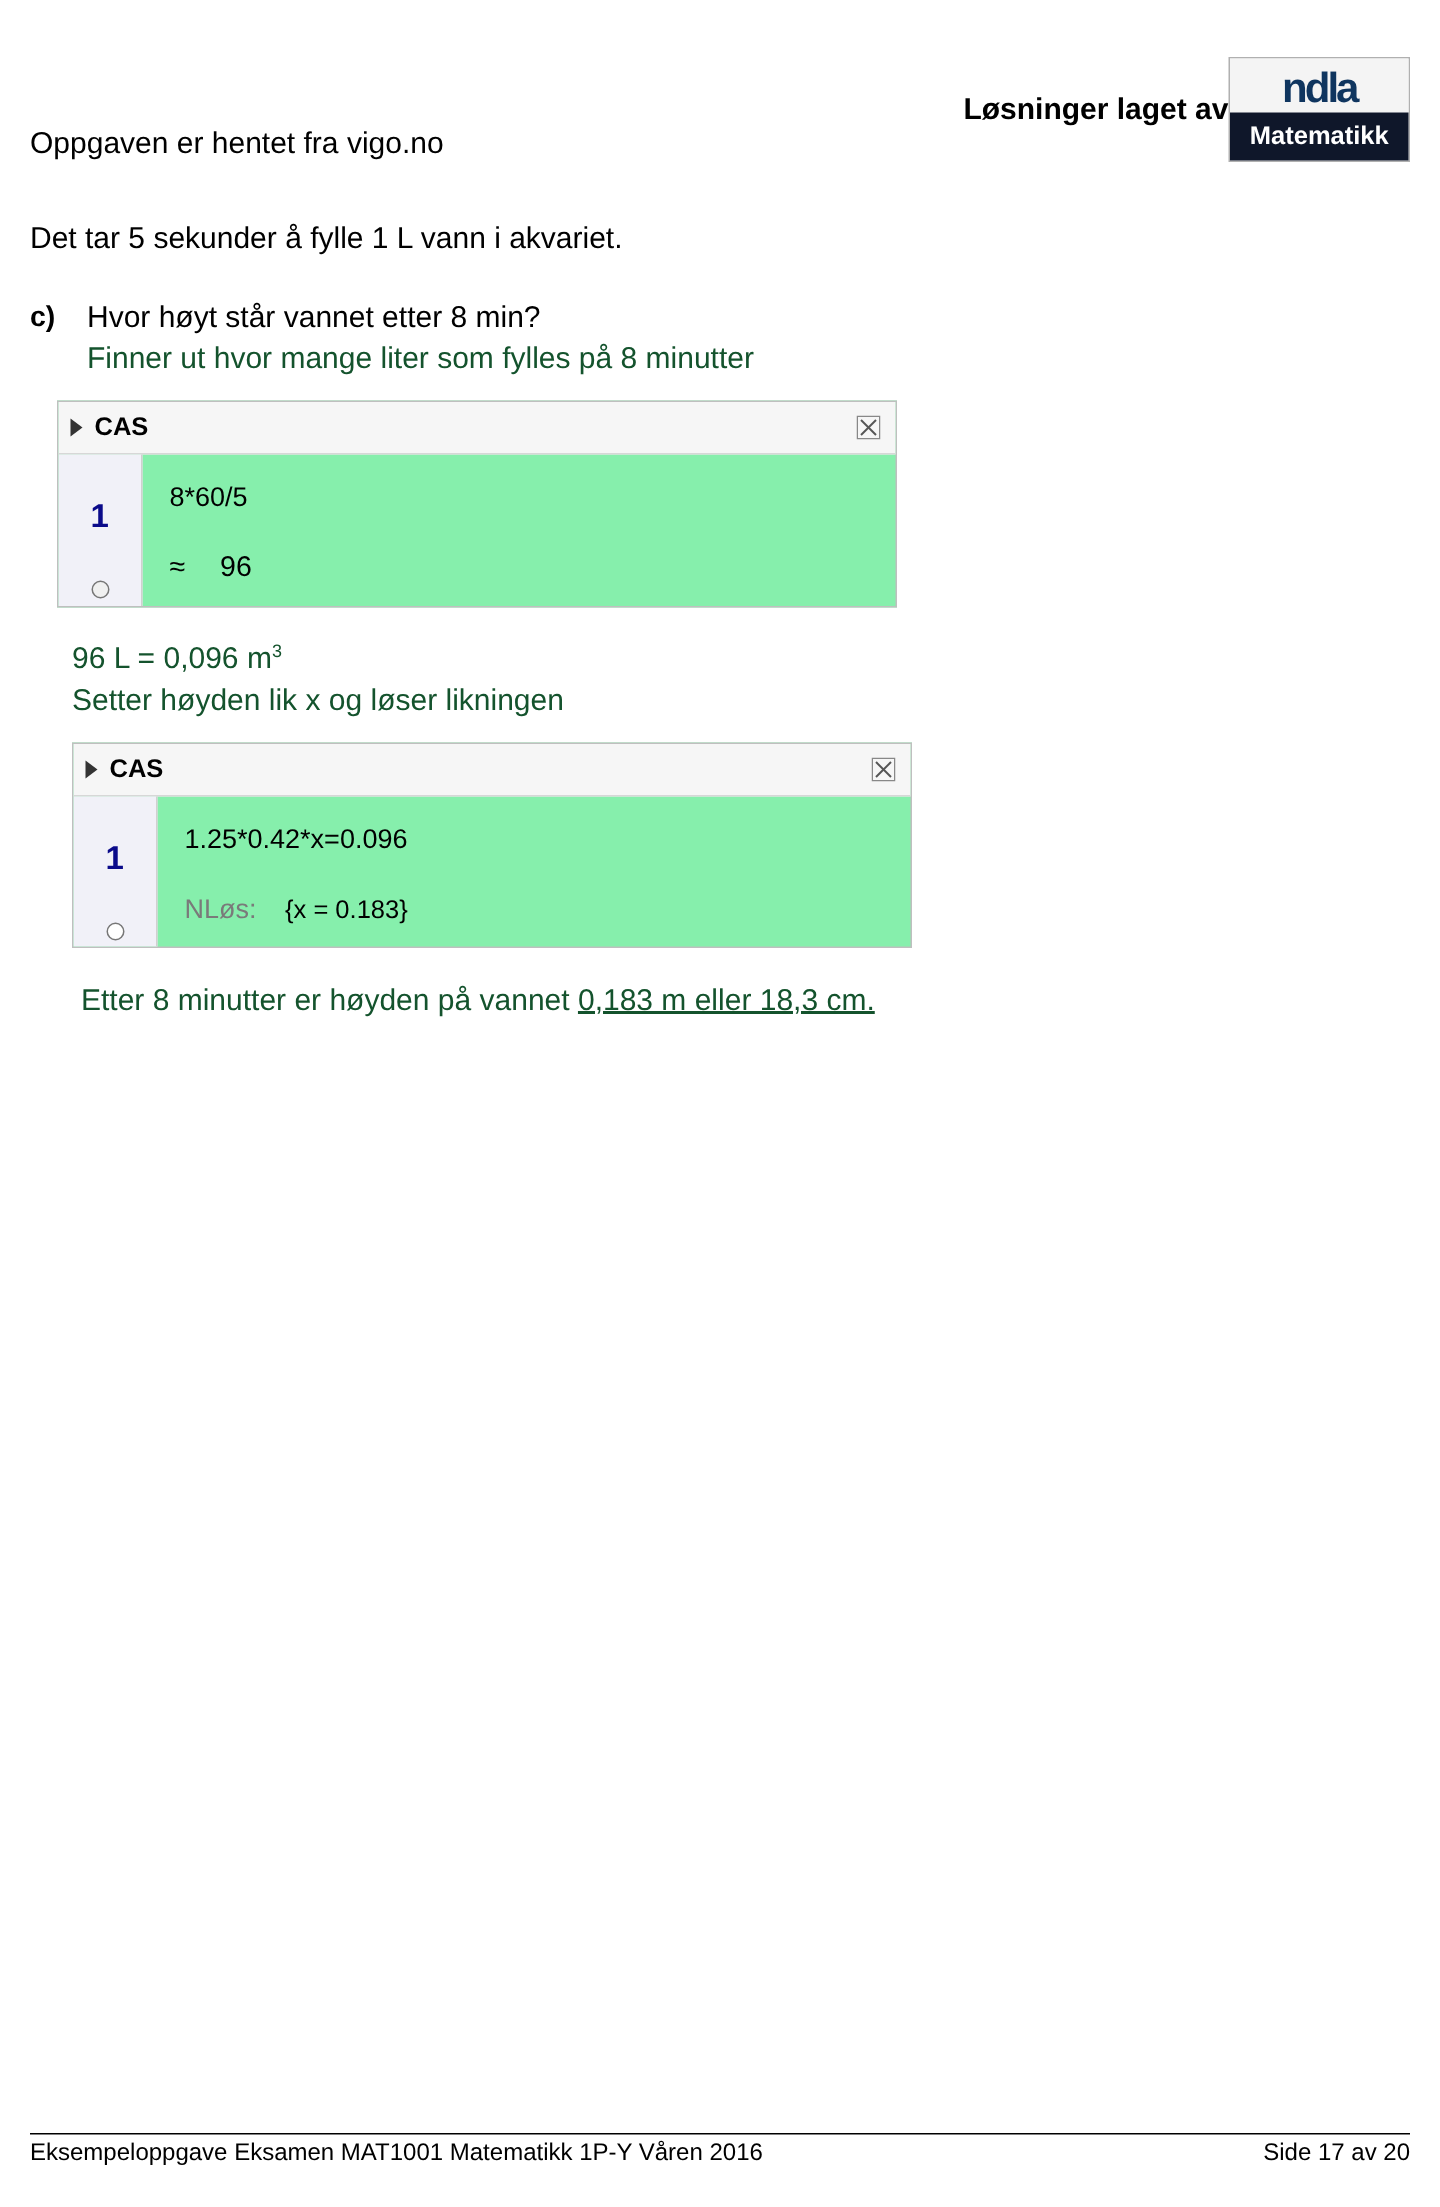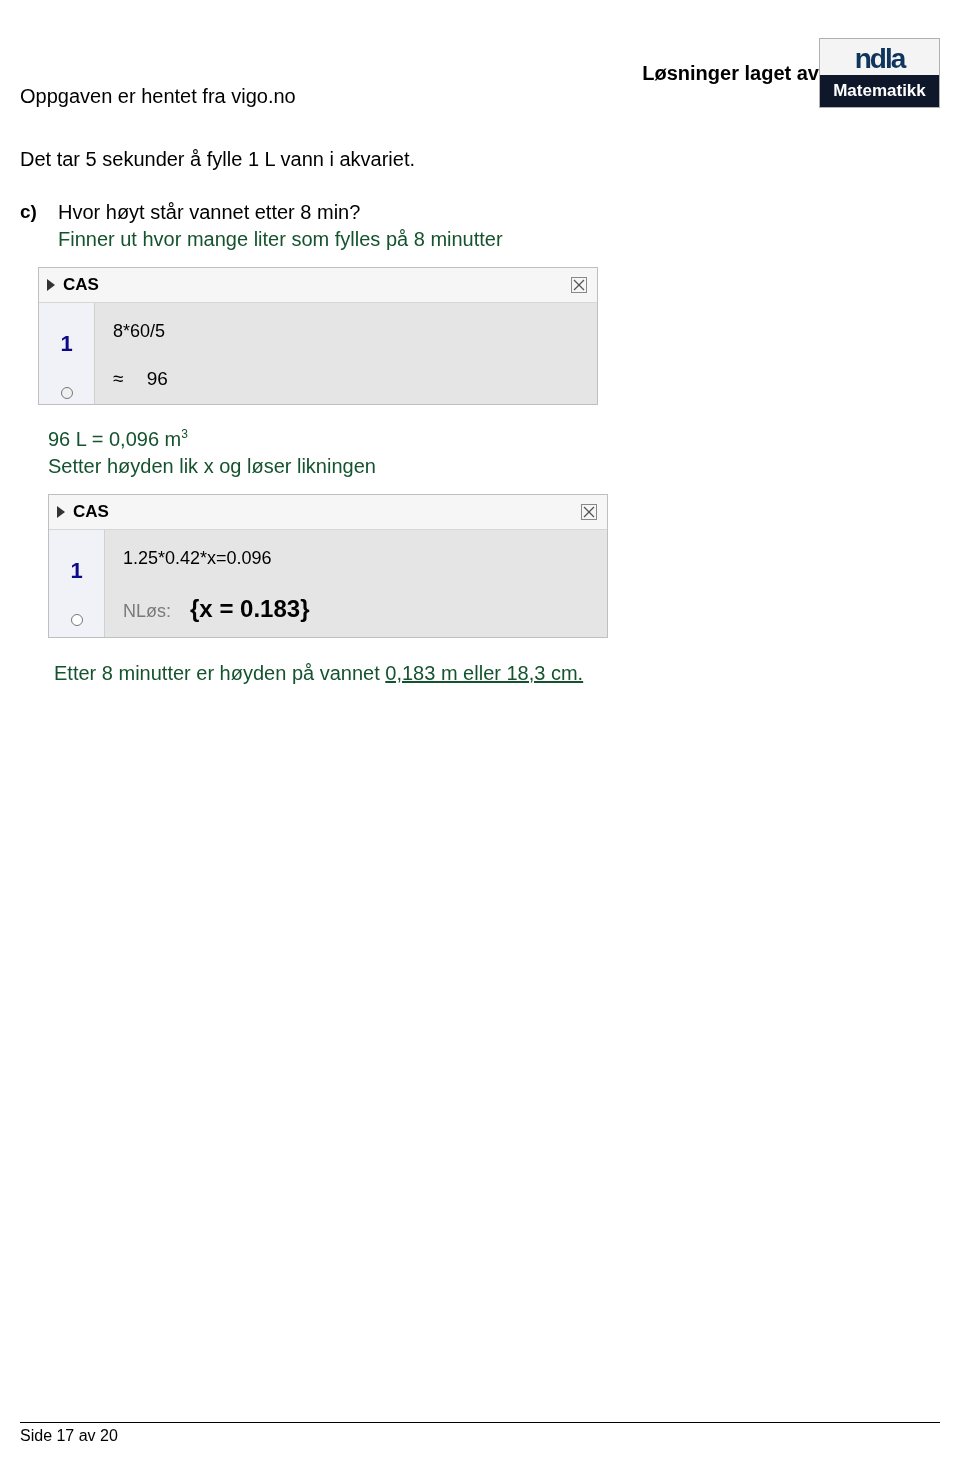--- a/index.html
+++ b/index.html
@@ -66,7 +66,7 @@
     border: 1px solid #bfbfbf;
     width: 560px;
     font-size: 16px;
-    background: #e5e5e5;
+    background: #86efac;
   }
   .cas-head {
     background: #f6f6f6;

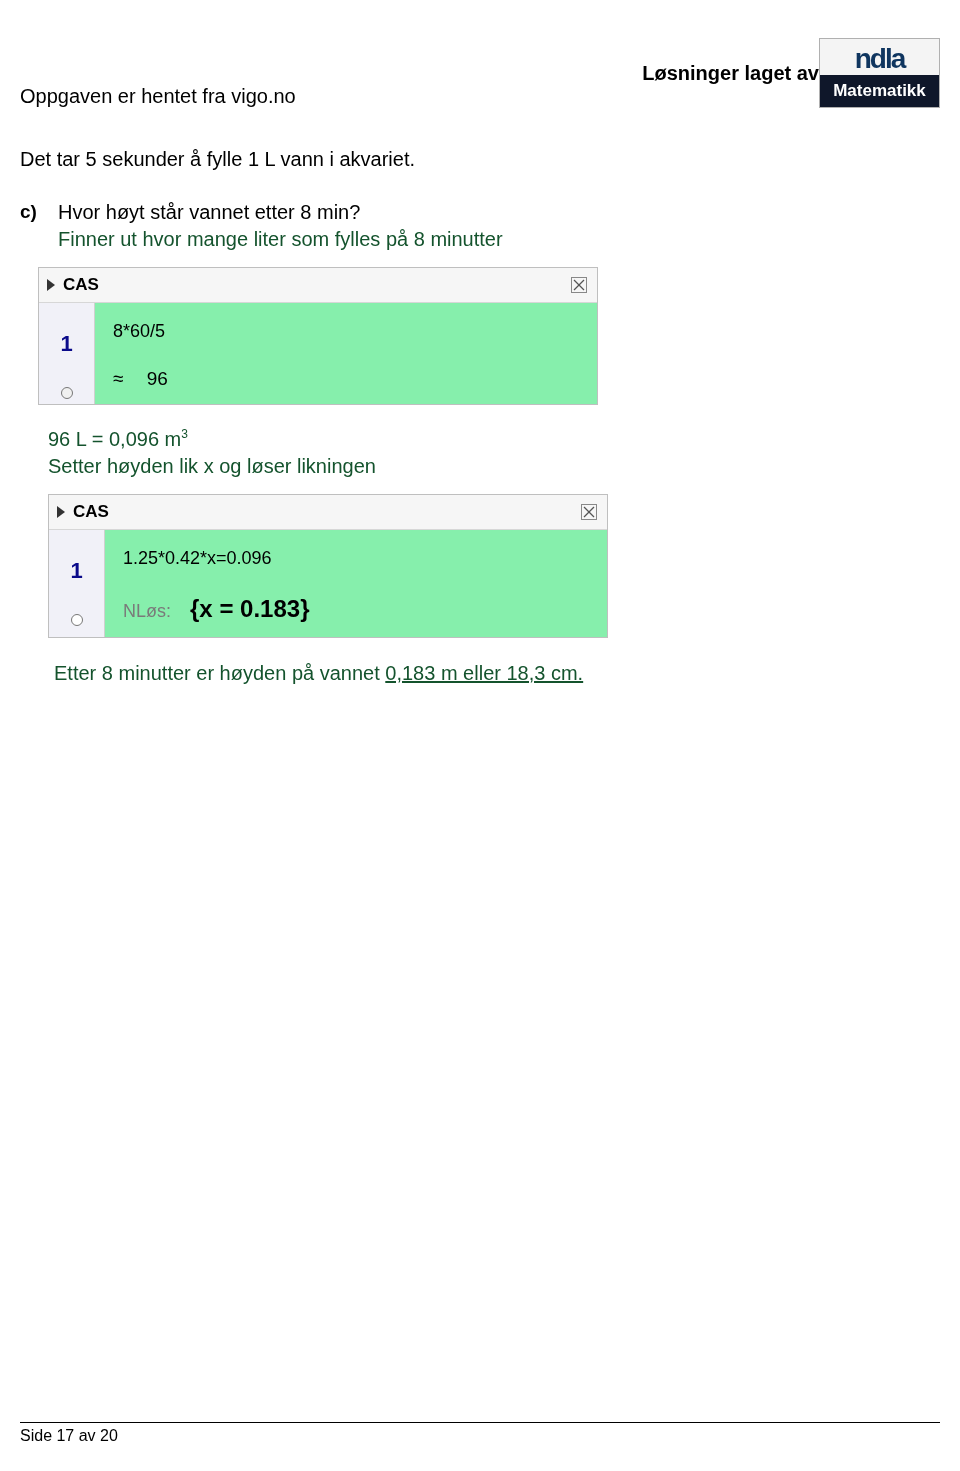--- a/index.html
+++ b/index.html
@@ -99,7 +99,7 @@
   .cas-main .result-bold { font-weight: normal; }
   .cas-main .nlos-line { font-size: 18px; }
   .nlos-label { color: #7a7a7a; margin-right: 14px; }
-  .brace-res { font-weight: bold; font-size: 24px; margin-top: 37px; }
+  .brace-res { font-weight: normal; font-size: 17px; margin-top: 37px; }
   .eq-line { font-size: 20px; margin-left: 28px; margin-top: 8px; }
   .sup3 { font-size: 12px; vertical-align: super; }
   .final { font-size: 20px; margin-left: 34px; margin-top: 24px; }

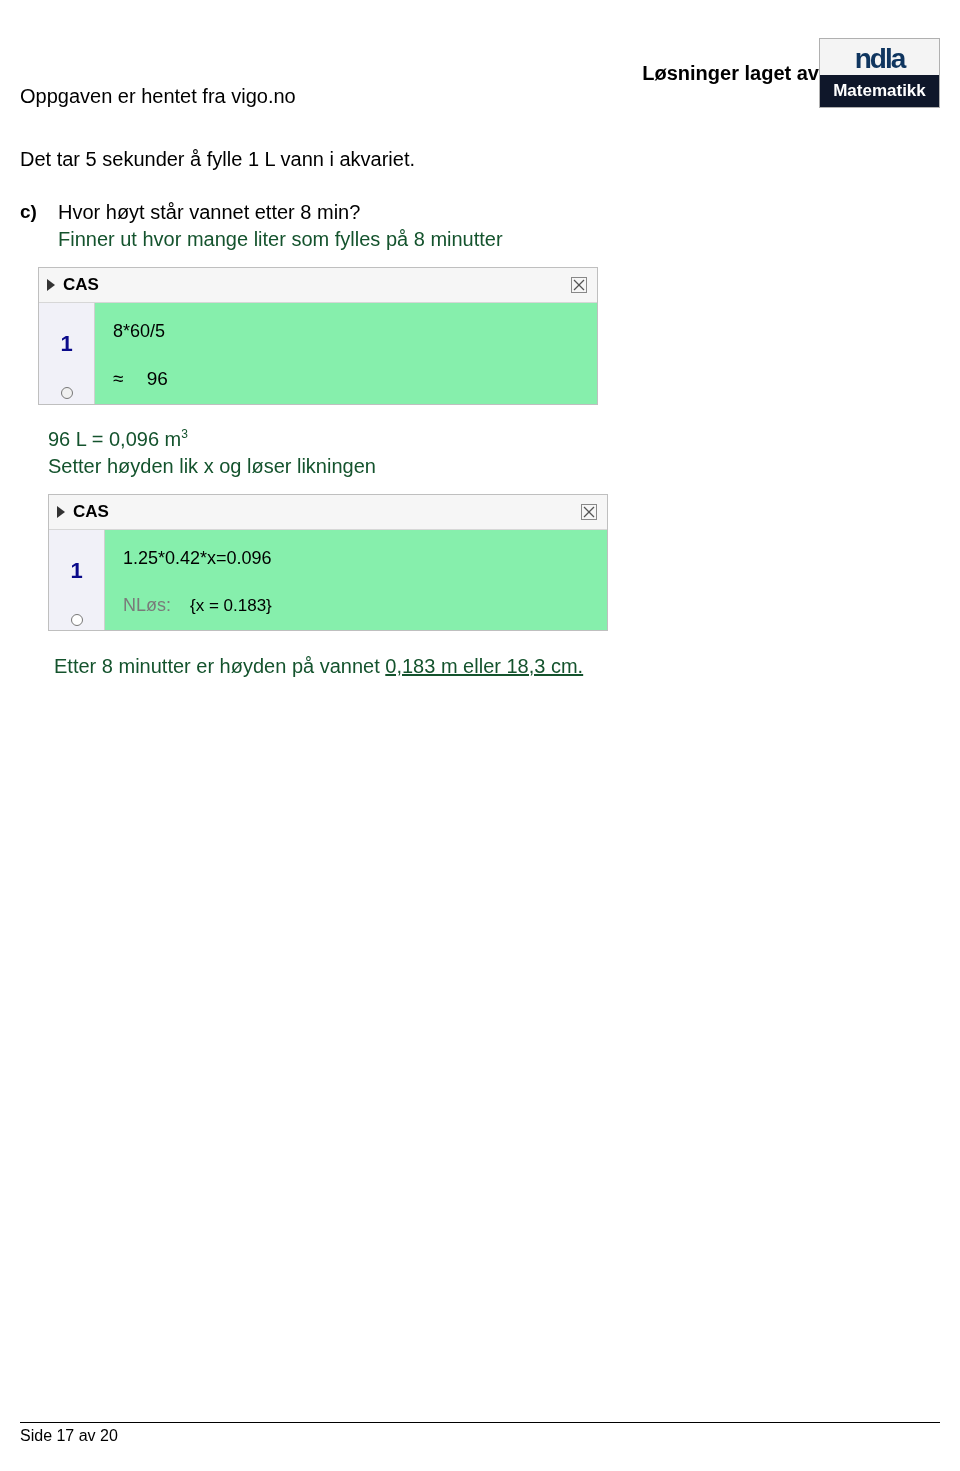--- a/index.html
+++ b/index.html
@@ -209,6 +209,7 @@
   </div>
 
   <div class="footer">
+    <span>Eksempeloppgave Eksamen MAT1001 Matematikk 1P-Y Våren 2016</span>
     <span>Side 17 av 20</span>
   </div>
 </div>

